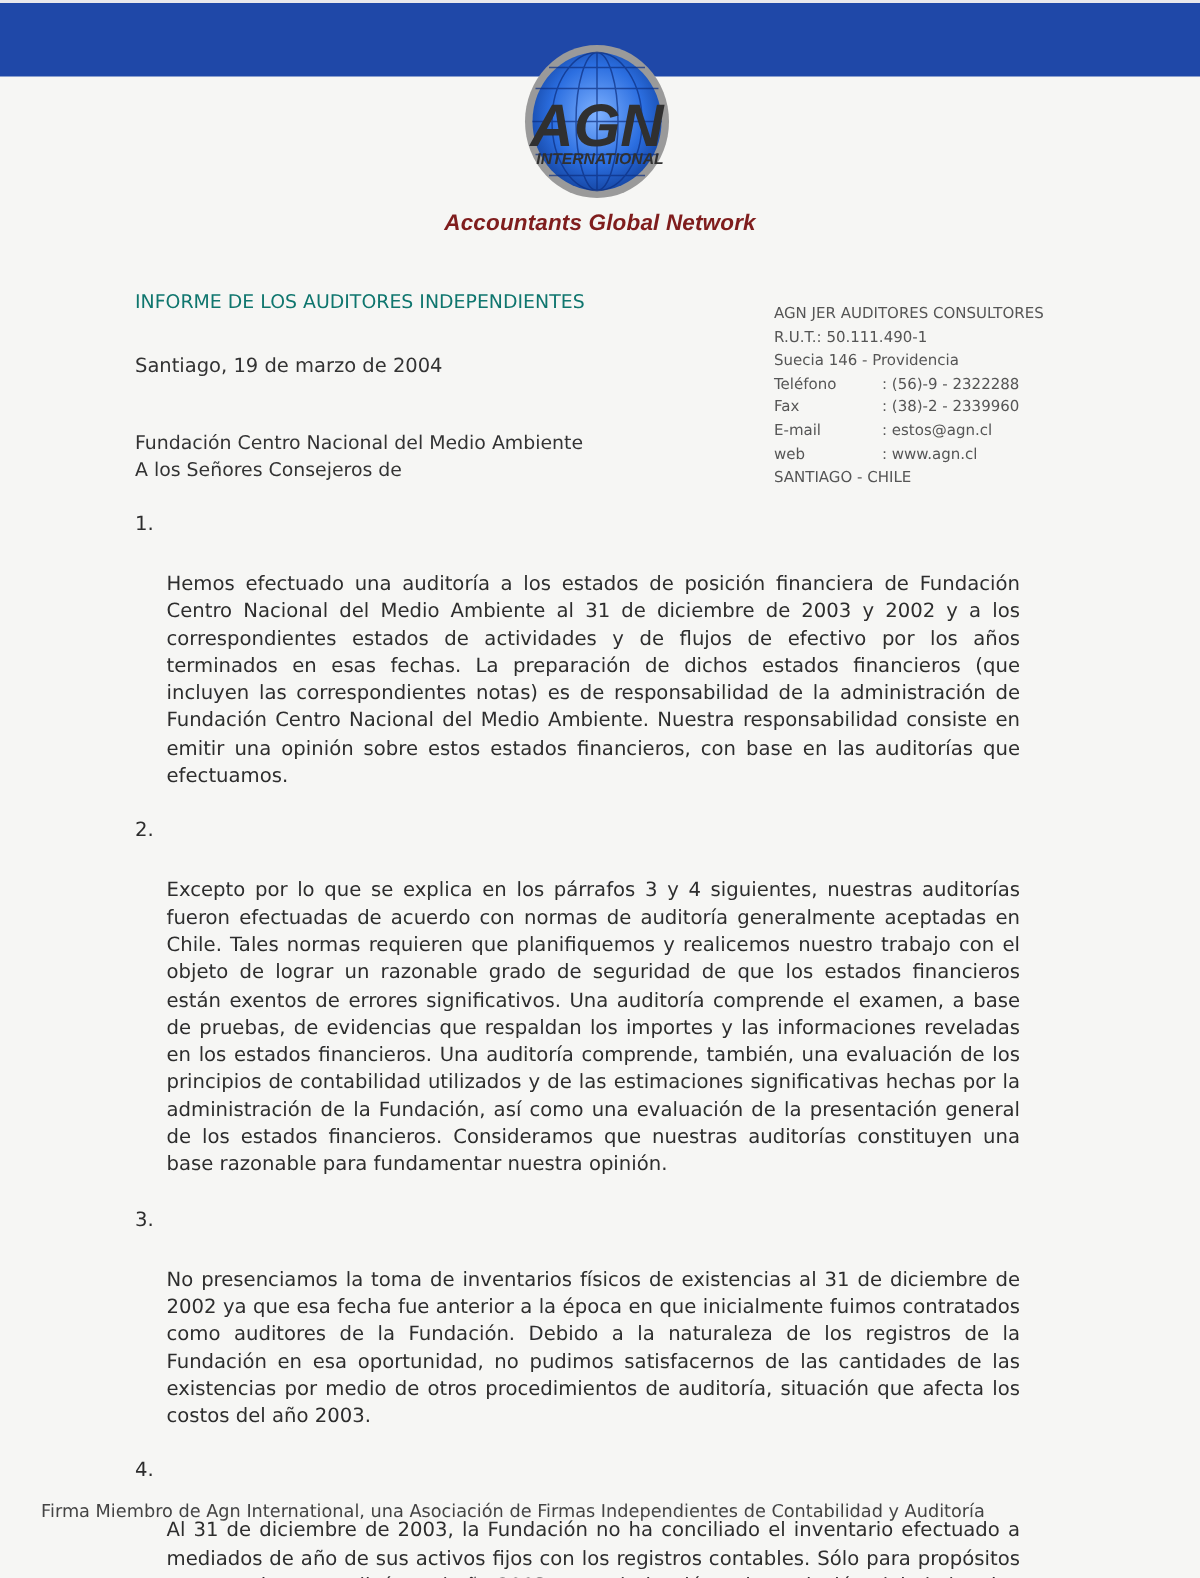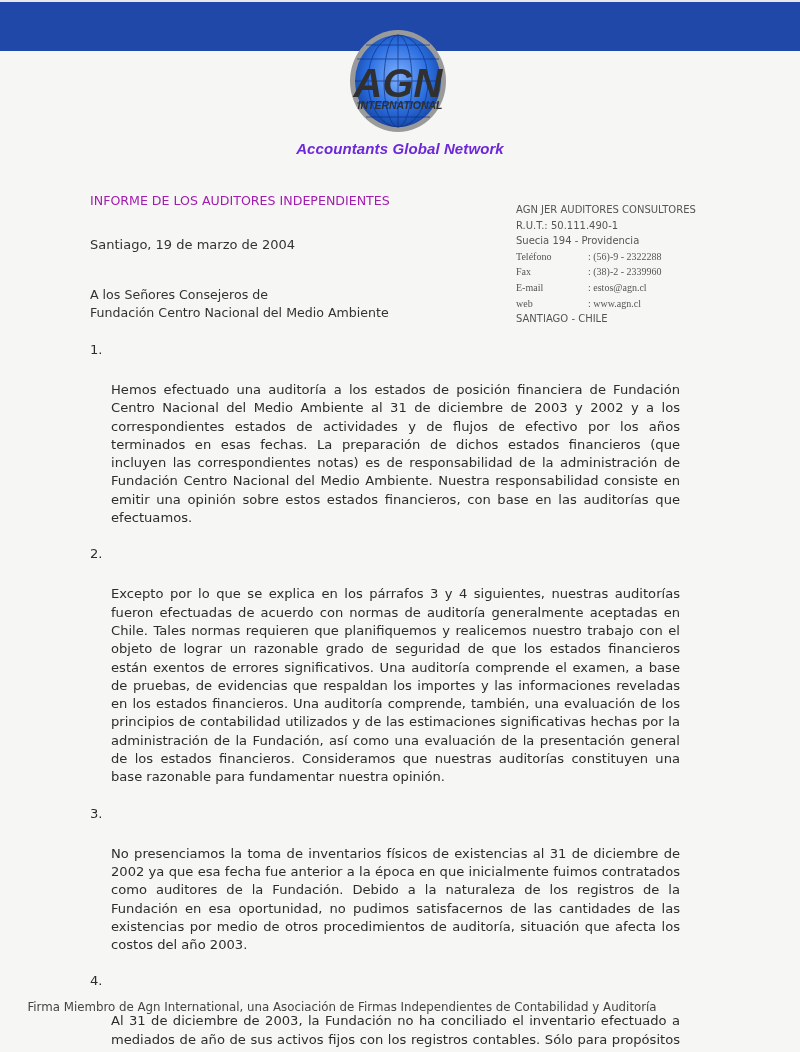--- a/index.html
+++ b/index.html
@@ -18,7 +18,7 @@
   .tagline {
     position: absolute; left: 0; width: 800px; top: 140px; text-align: center;
     font-family: "Liberation Sans", sans-serif; font-weight: bold; font-style: italic;
-    font-size: 15px; color: #6d28d9; letter-spacing: 0.1px;
+    font-size: 15px; color: #7f1d1d; letter-spacing: 0.1px;
   }
   .title { position: absolute; left: 90px; top: 193px; font-size: 12.6px; color: #a21caf; }
   .date { position: absolute; left: 90px; top: 237px; font-size: 13px; color: #333; }

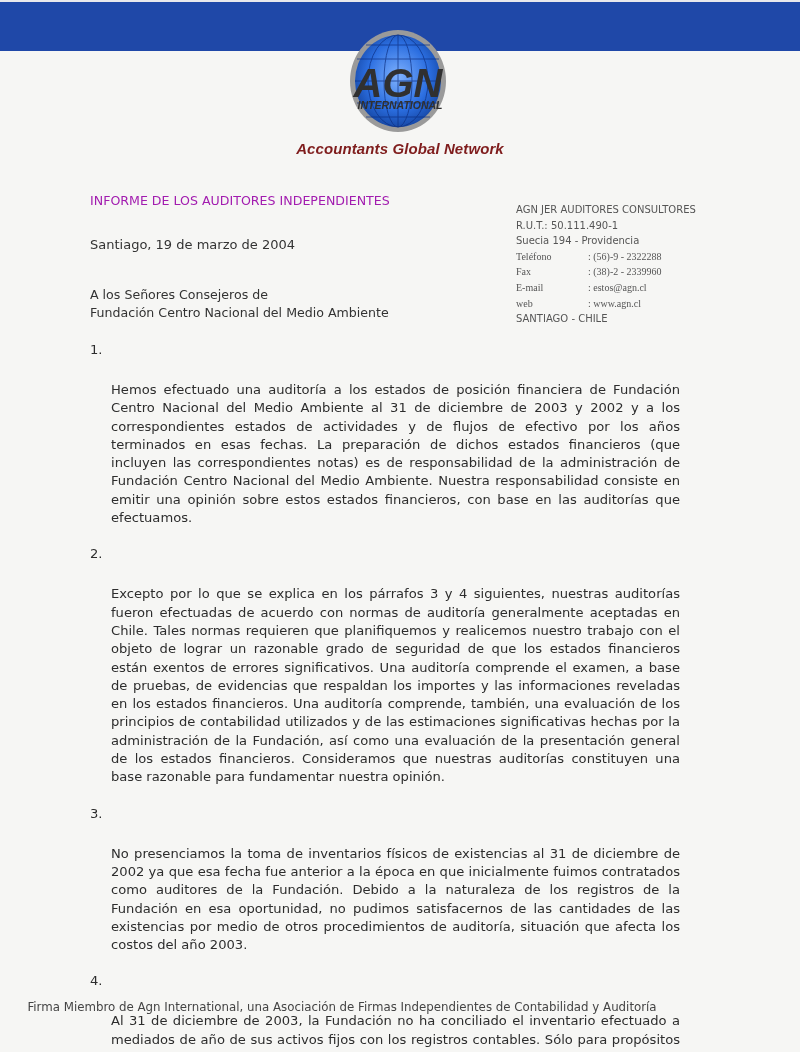--- a/index.html
+++ b/index.html
@@ -20,7 +20,7 @@
     font-family: "Liberation Sans", sans-serif; font-weight: bold; font-style: italic;
     font-size: 15px; color: #7f1d1d; letter-spacing: 0.1px;
   }
-  .title { position: absolute; left: 90px; top: 193px; font-size: 12.6px; color: #a21caf; }
+  .title { position: absolute; left: 90px; top: 193px; font-size: 12.6px; color: #0f766e; }
   .date { position: absolute; left: 90px; top: 237px; font-size: 13px; color: #333; }
   .addressee { position: absolute; left: 90px; top: 286px; font-size: 12.6px; line-height: 18px; color: #333; }
   .firm {

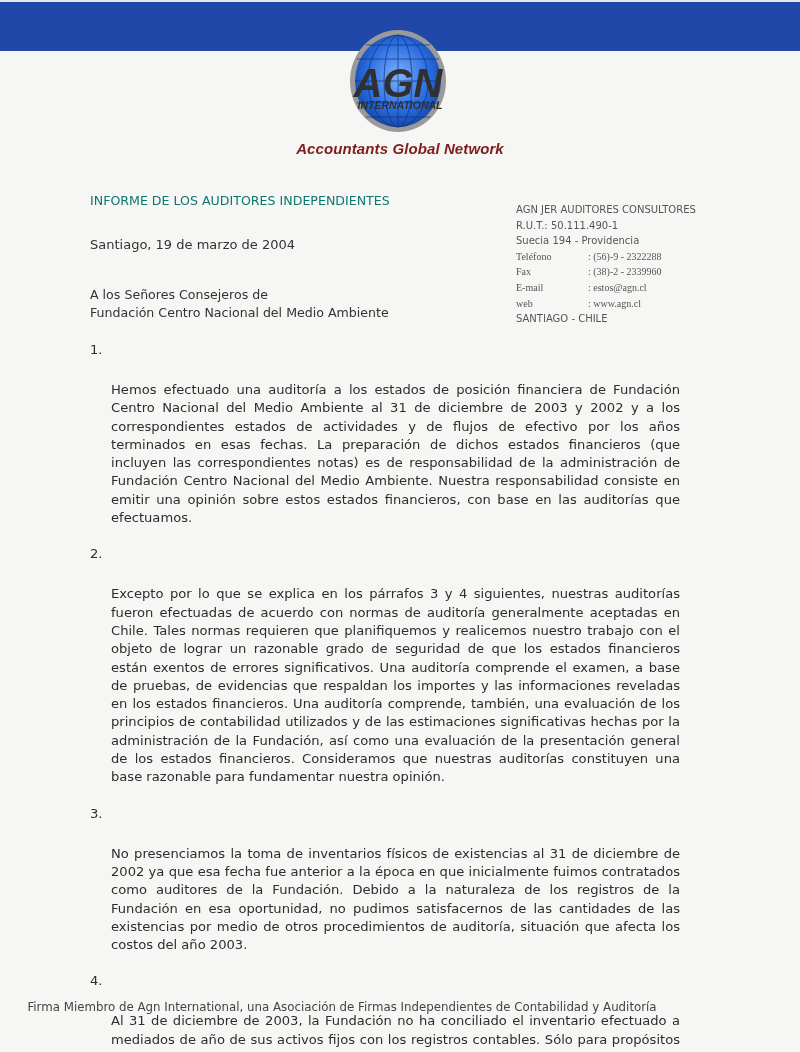--- a/index.html
+++ b/index.html
@@ -81,7 +81,7 @@
 <div class="firm">
   <div>AGN JER AUDITORES CONSULTORES</div>
   <div>R.U.T.: 50.111.490-1</div>
-  <div>Suecia 194 - Providencia</div>
+  <div>Suecia 146 - Providencia</div>
   <div class="row">
       <span class="k">Teléfono</span>
       <span>: (56)-9 - 2322288</span>

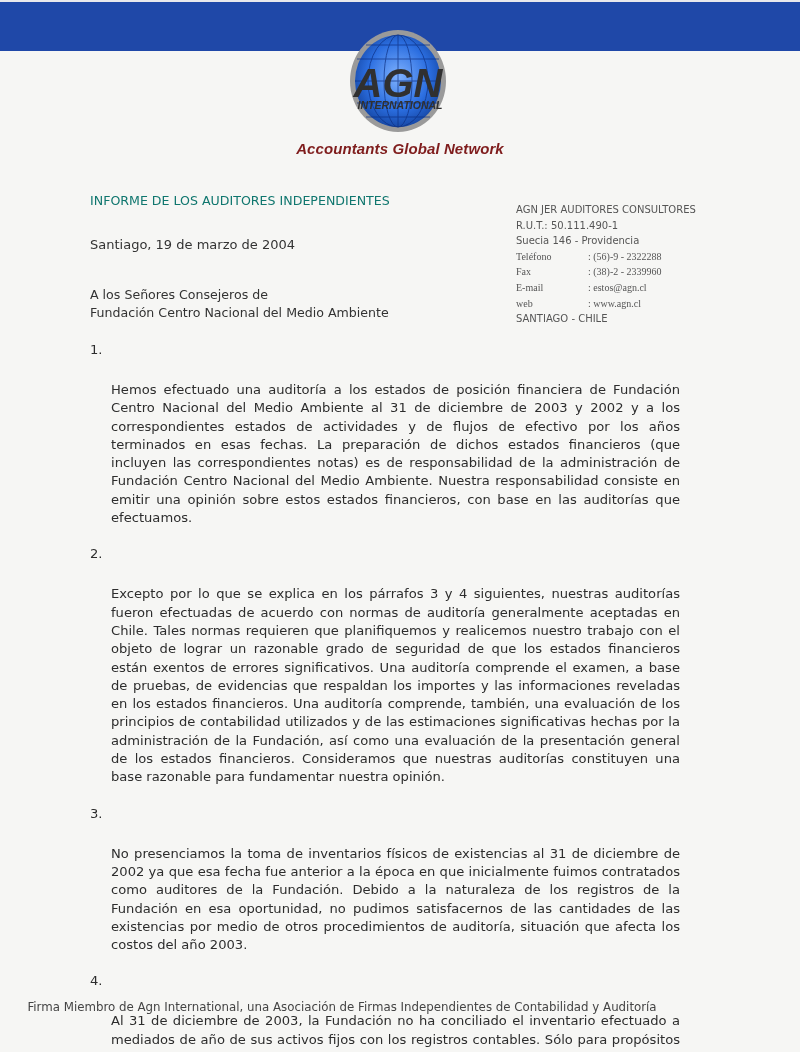--- a/index.html
+++ b/index.html
@@ -26,7 +26,7 @@
   .firm {
     position: absolute; left: 516px; top: 202px; font-size: 10px; line-height: 15.6px; color: #555;
   }
-  .firm .row { display: flex; font-family: Liberation Serif, serif; }
+  .firm .row { display: flex; }
   .firm .k { width: 72px; }
   .paras { position: absolute; left: 90px; top: 341px; width: 590px; }
   .para {

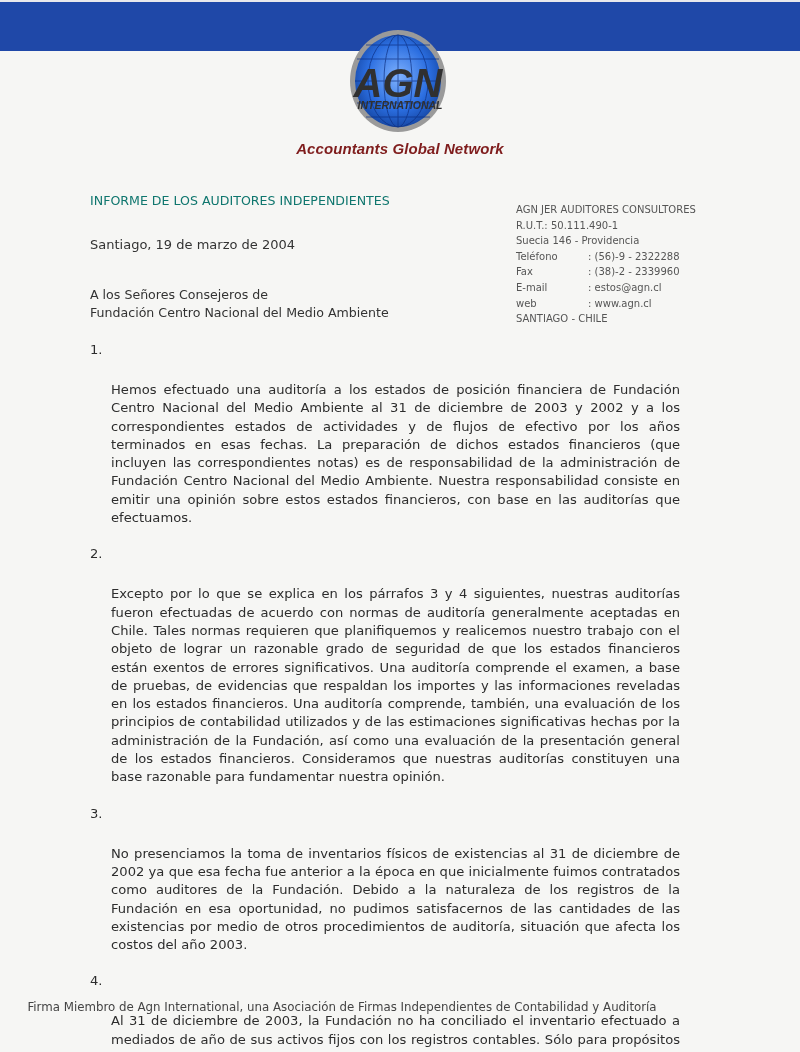--- a/index.html
+++ b/index.html
@@ -74,8 +74,8 @@
 <div class="title">INFORME DE LOS AUDITORES INDEPENDIENTES</div>
 <div class="date">Santiago, 19 de marzo de 2004</div>
 <div class="addressee">
+  <div>Fundación Centro Nacional del Medio Ambiente</div>
   <div>A los Señores Consejeros de</div>
-  <div>Fundación Centro Nacional del Medio Ambiente</div>
 </div>
 
 <div class="firm">

